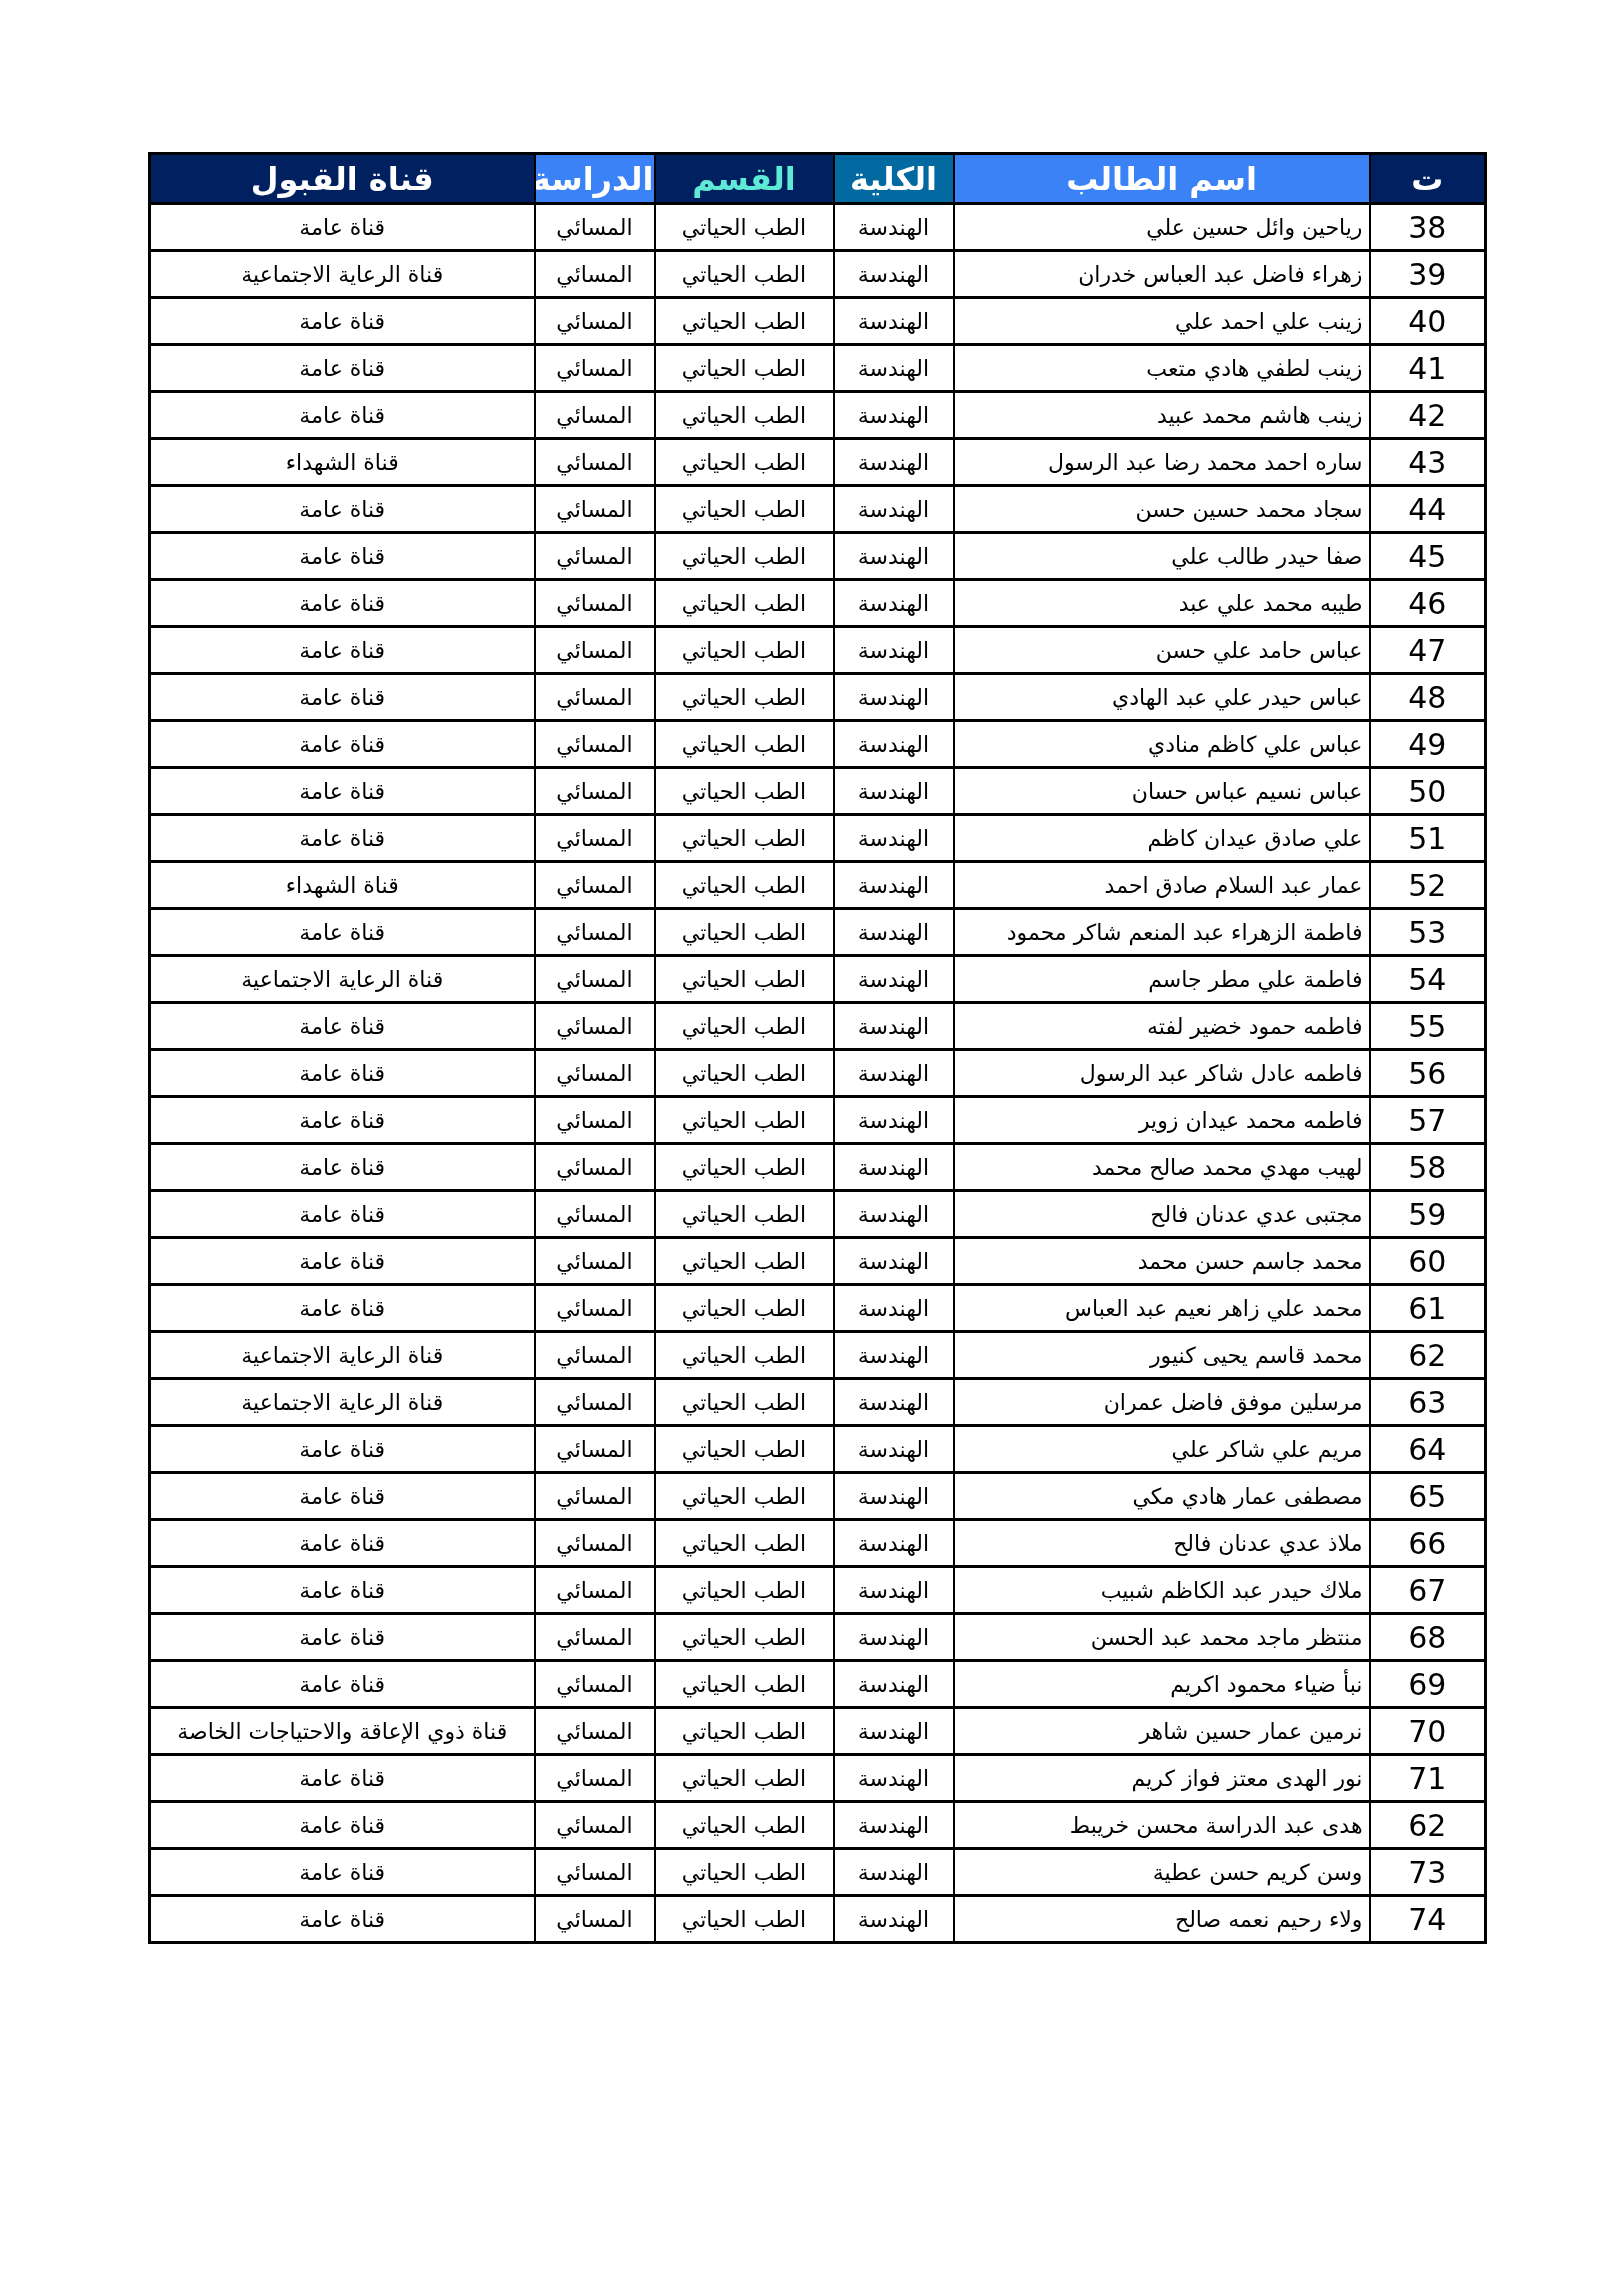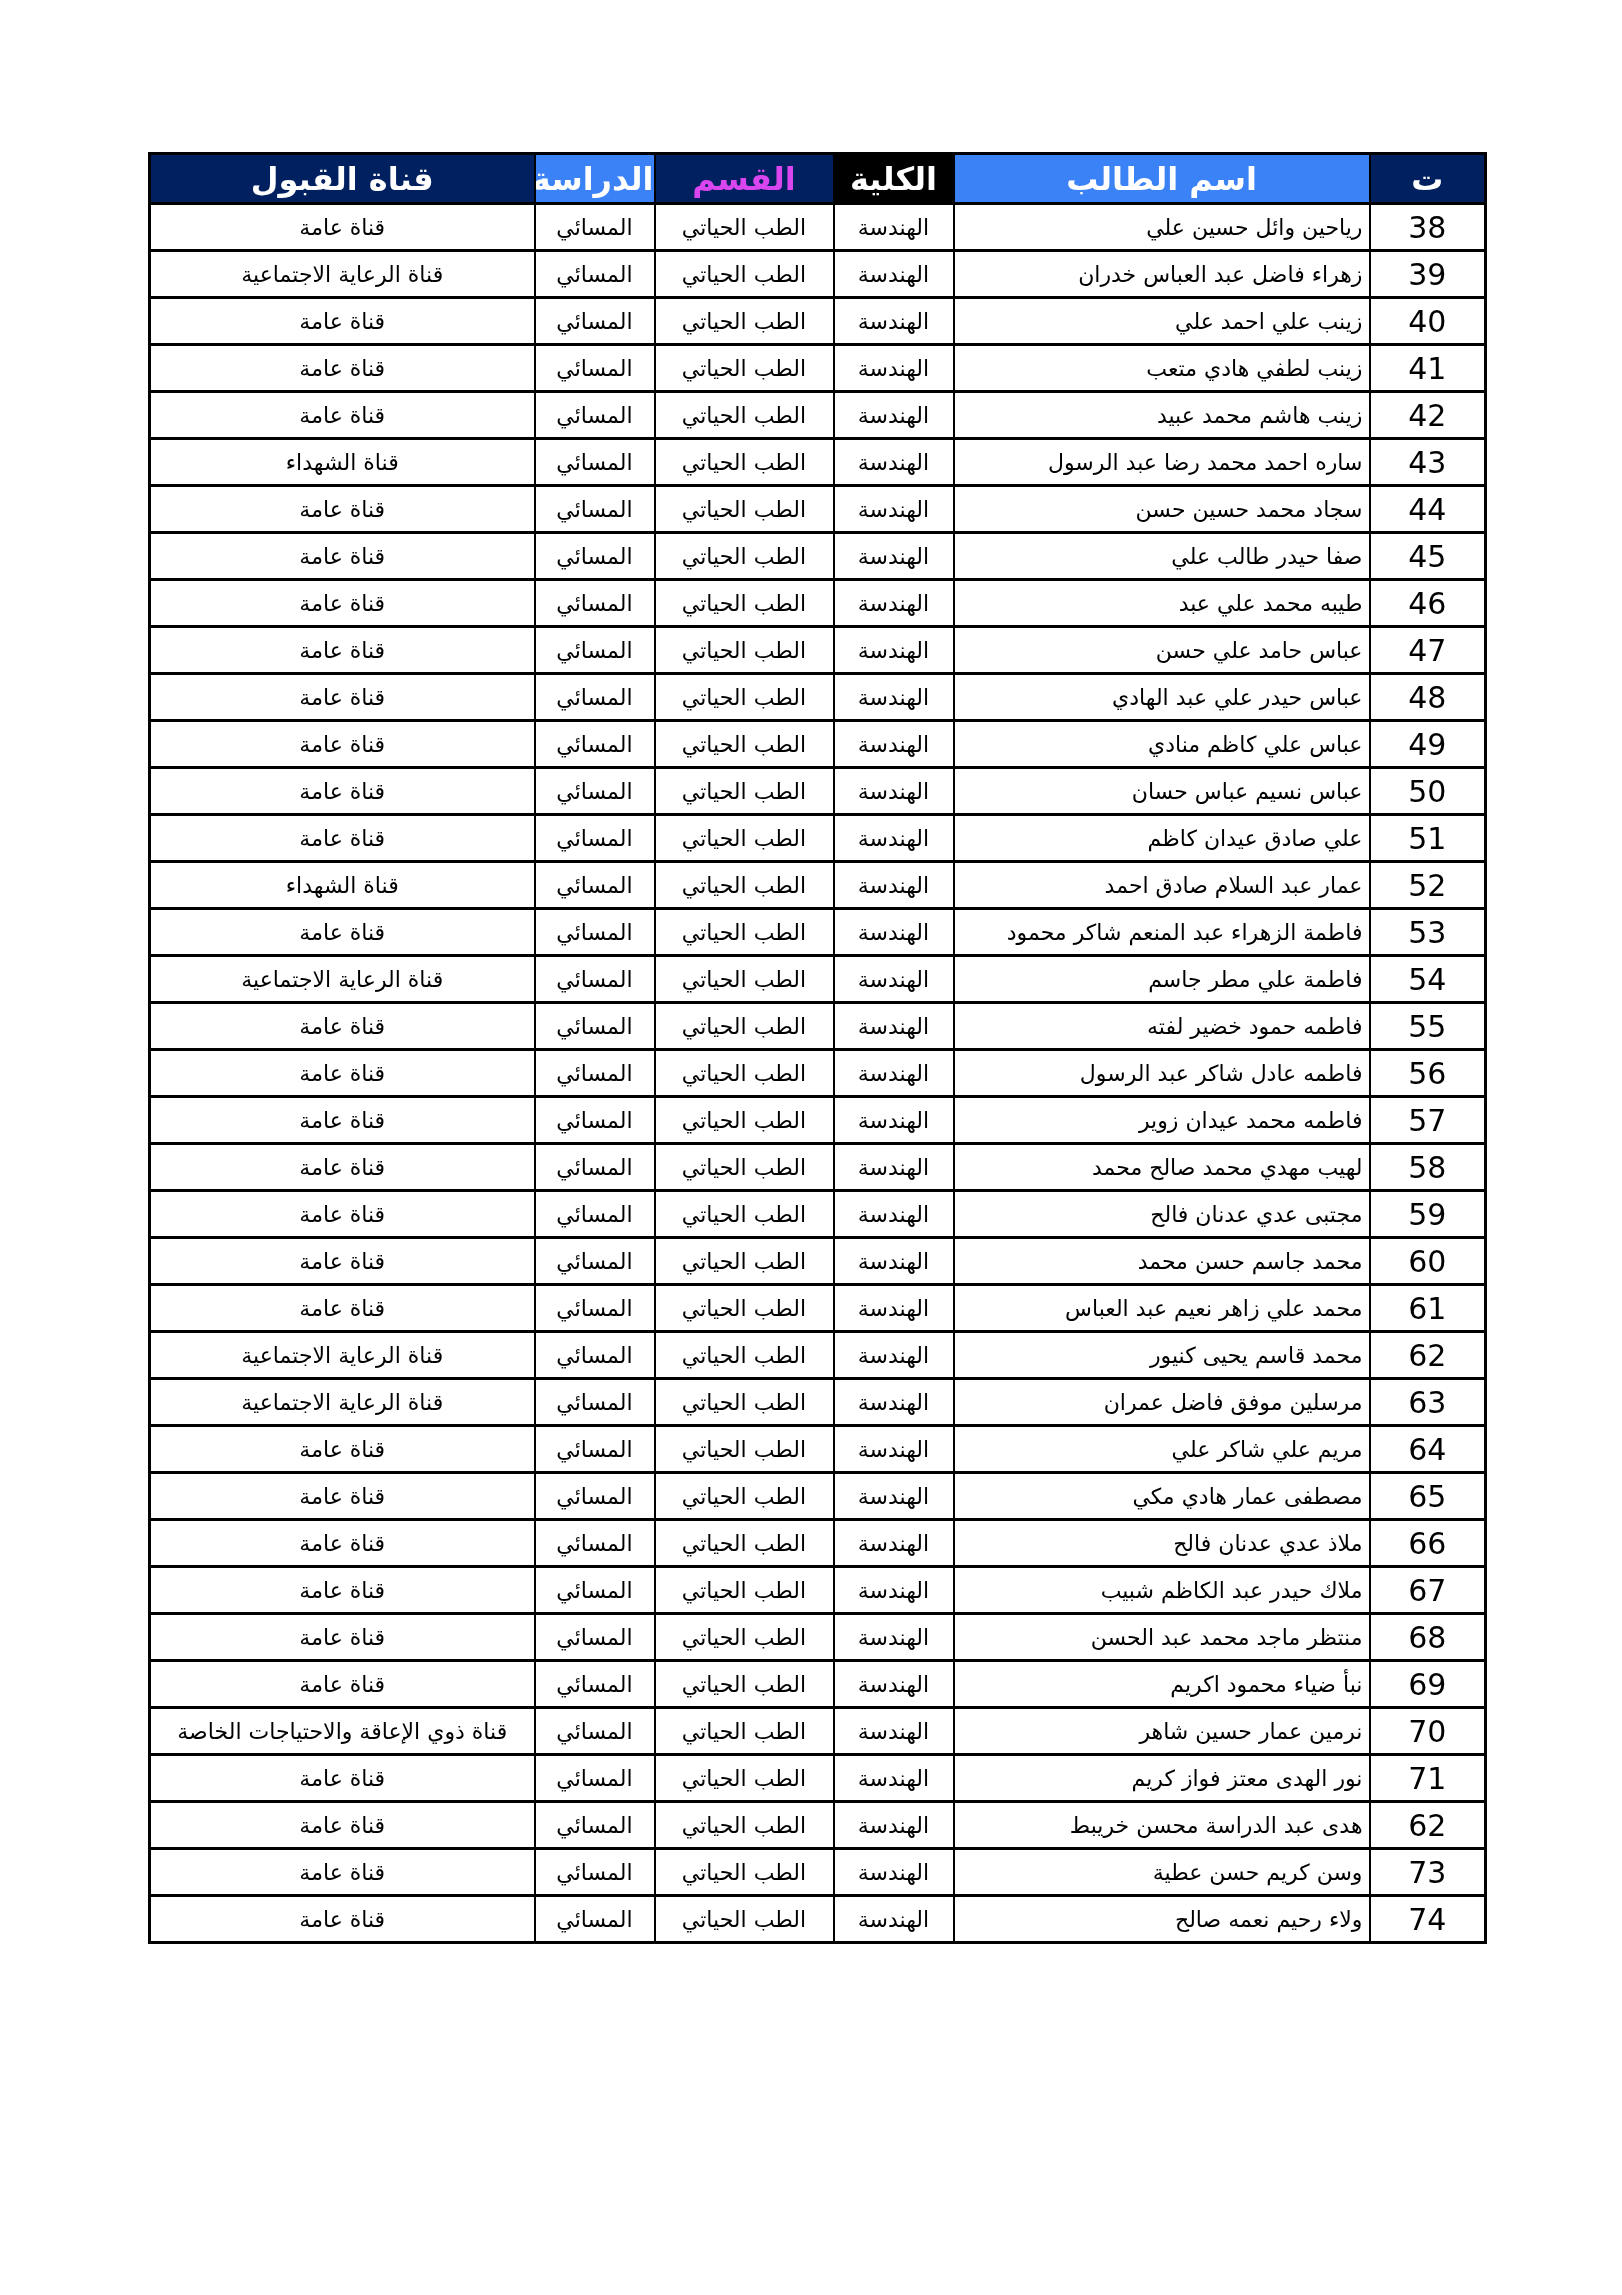--- a/index.html
+++ b/index.html
@@ -89,7 +89,7 @@
         <th style="background: rgb(0, 32, 96); color: rgb(255, 255, 255);">ت</th>
         <th style="background: #3b82f6; color: rgb(255, 255, 255);">اسم الطالب</th>
         <th style="background: #000000; color: rgb(255, 255, 255);">الكلية</th>
-        <th style="background: rgb(0, 32, 96); color: #d946ef; margin-left: 18px;">القسم</th>
+        <th style="background: rgb(0, 32, 96); color: #5eead4; margin-left: 18px;">القسم</th>
         <th style="background: #3b82f6; color: rgb(255, 255, 255);">الدراسة</th>
         <th style="background: rgb(0, 32, 96); color: rgb(255, 255, 255);">قناة القبول</th>
       </tr>

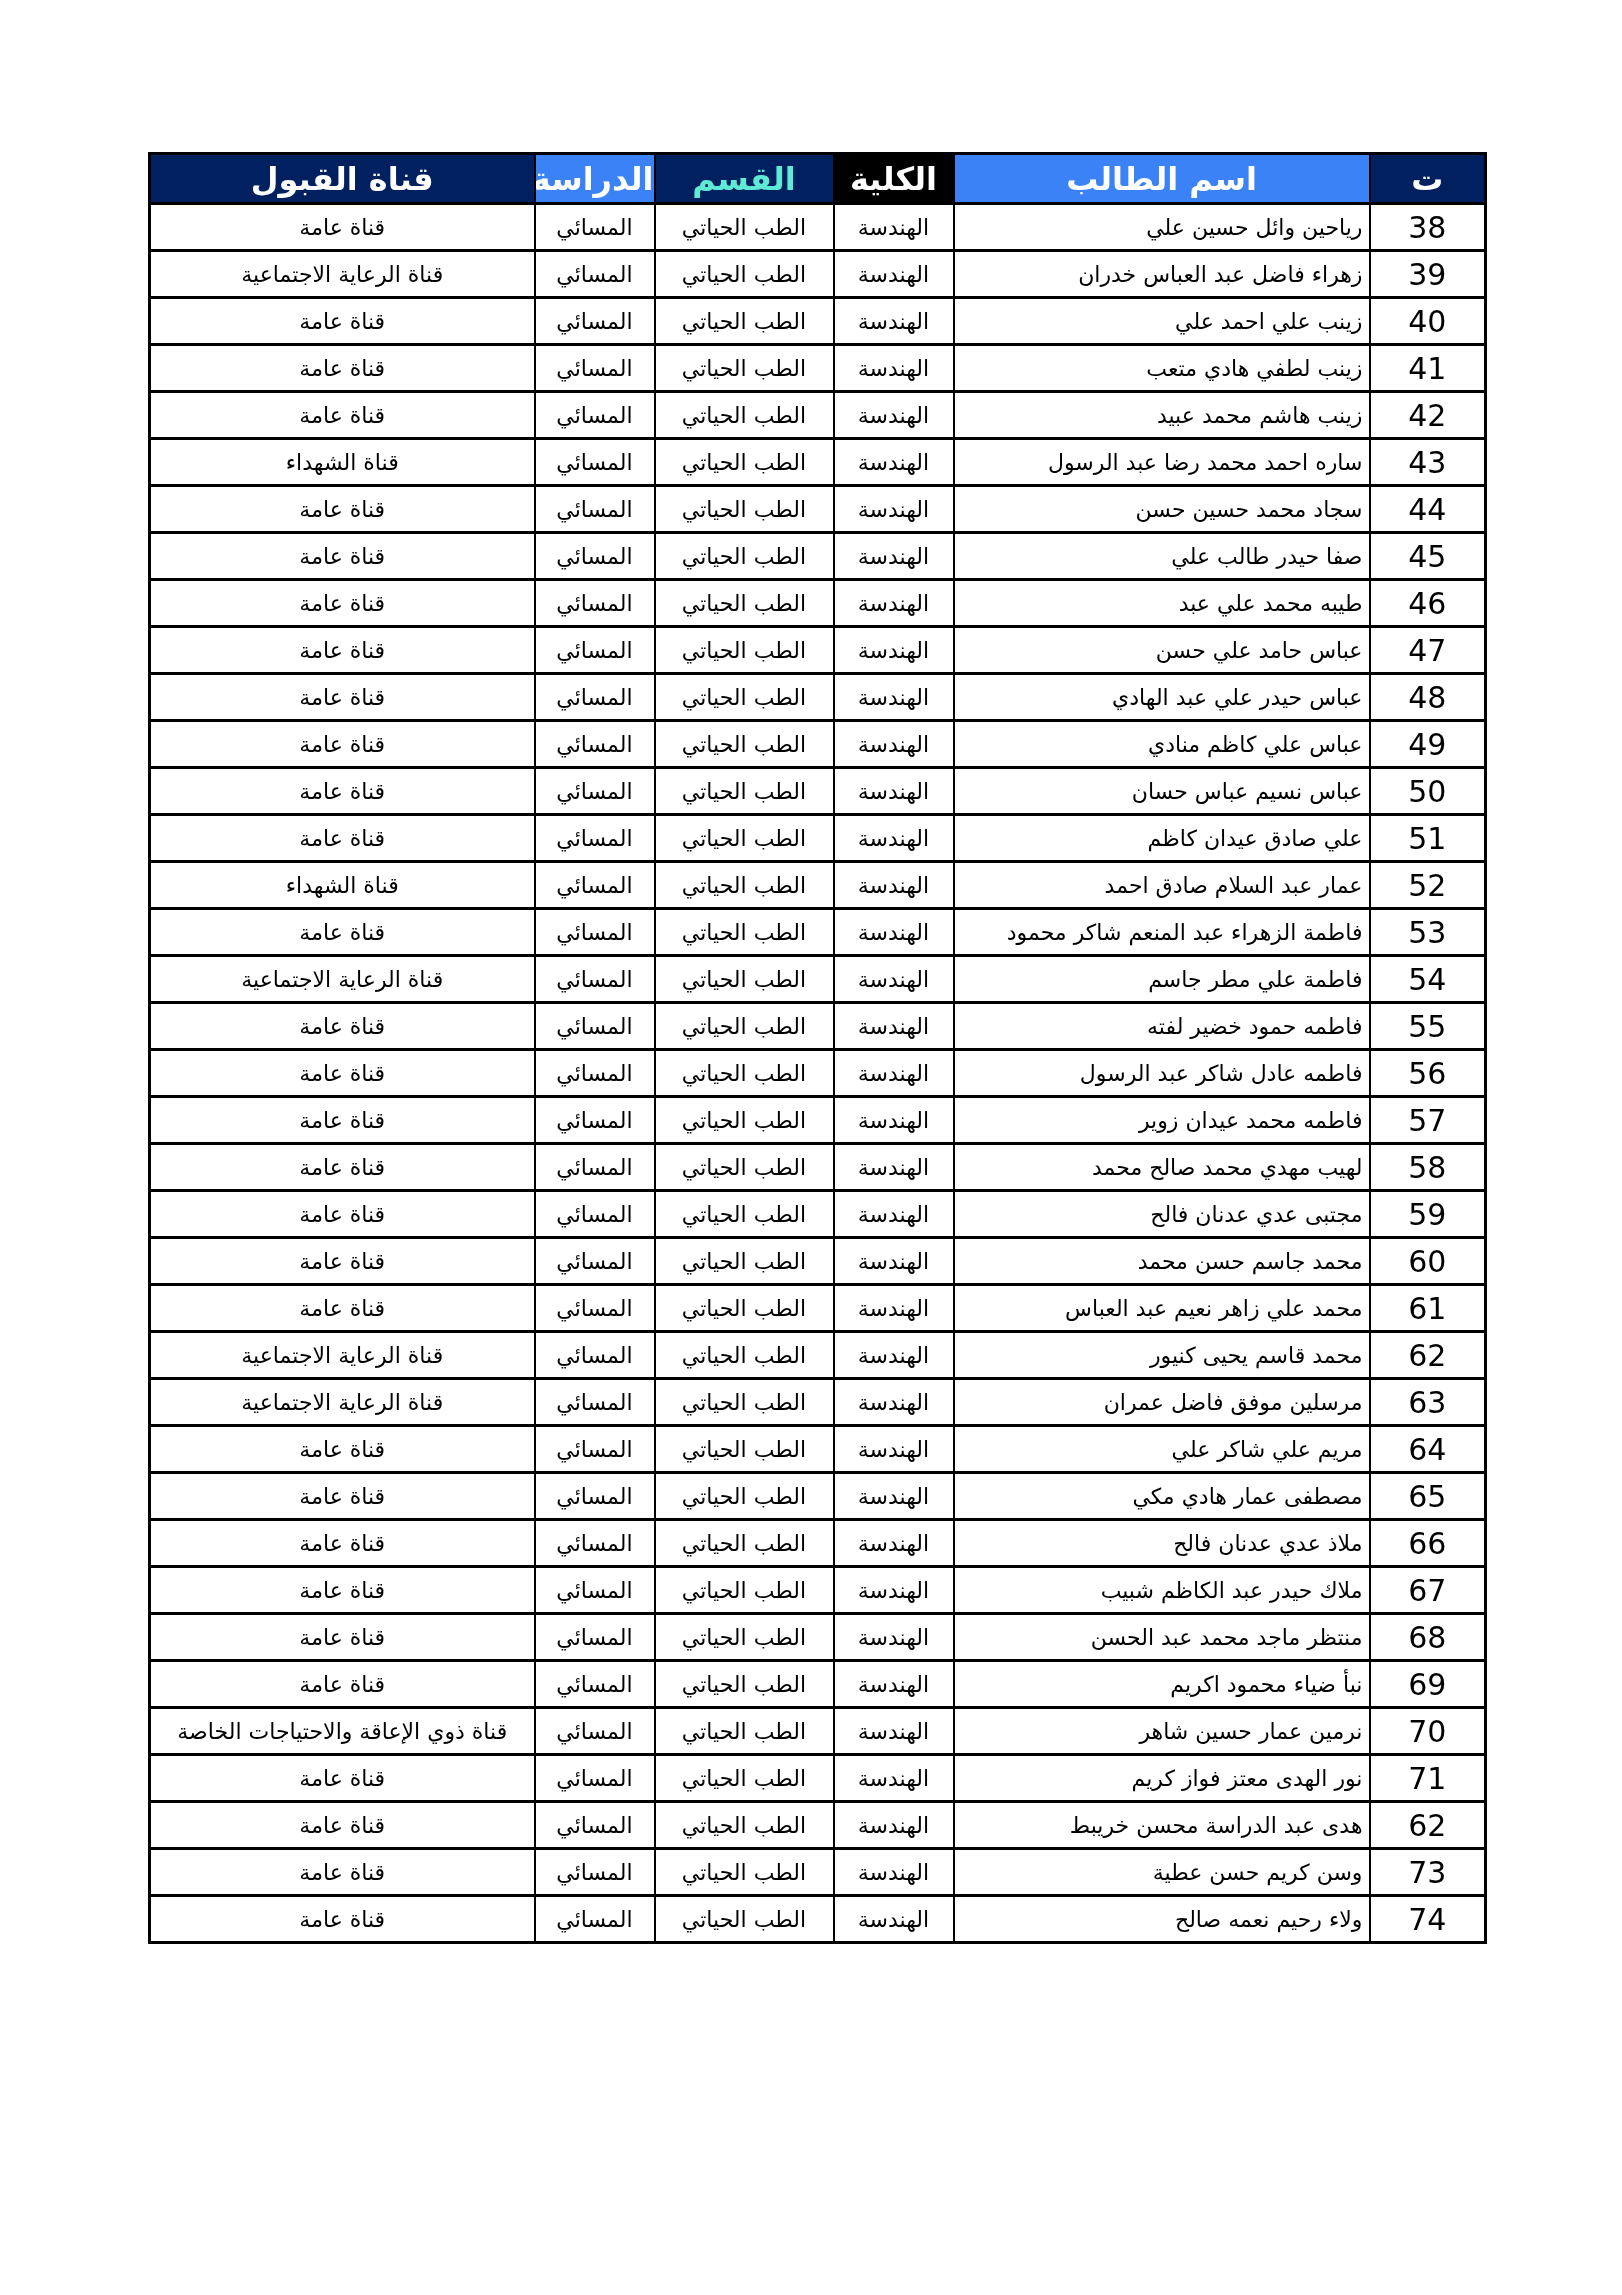--- a/index.html
+++ b/index.html
@@ -88,7 +88,7 @@
       <tr>
         <th style="background: rgb(0, 32, 96); color: rgb(255, 255, 255);">ت</th>
         <th style="background: #3b82f6; color: rgb(255, 255, 255);">اسم الطالب</th>
-        <th style="background: #000000; color: rgb(255, 255, 255);">الكلية</th>
+        <th style="background: #0369a1; color: rgb(255, 255, 255);">الكلية</th>
         <th style="background: rgb(0, 32, 96); color: #5eead4; margin-left: 18px;">القسم</th>
         <th style="background: #3b82f6; color: rgb(255, 255, 255);">الدراسة</th>
         <th style="background: rgb(0, 32, 96); color: rgb(255, 255, 255);">قناة القبول</th>

